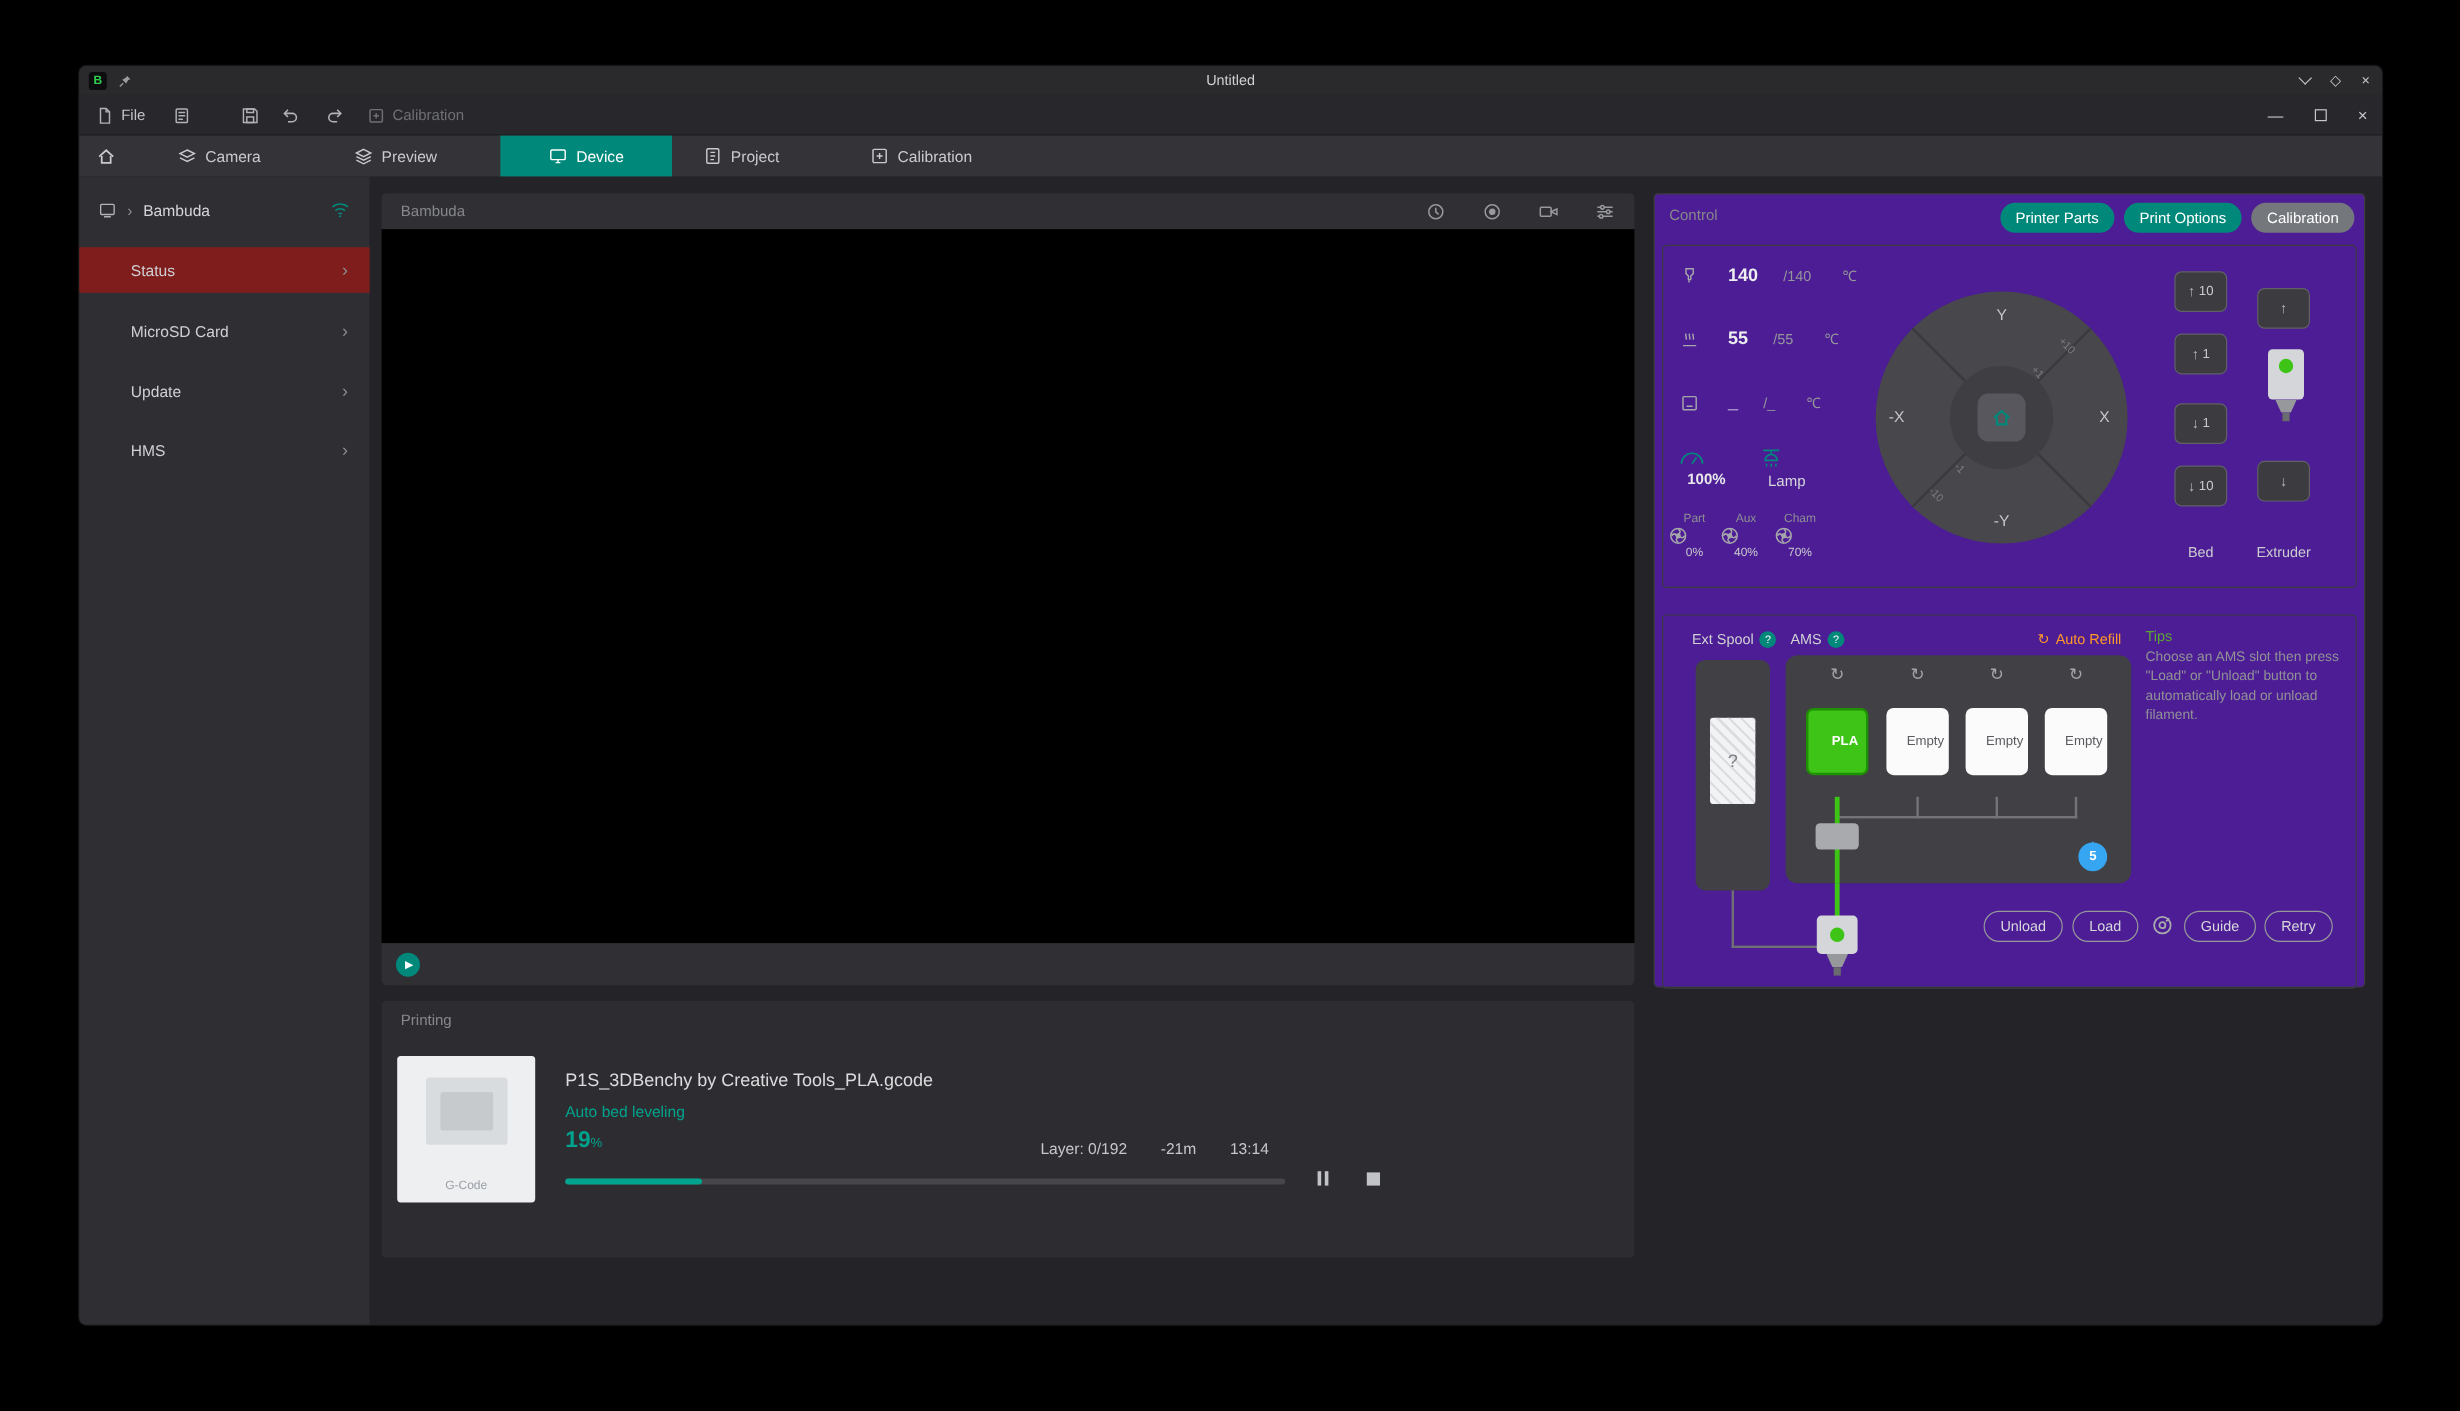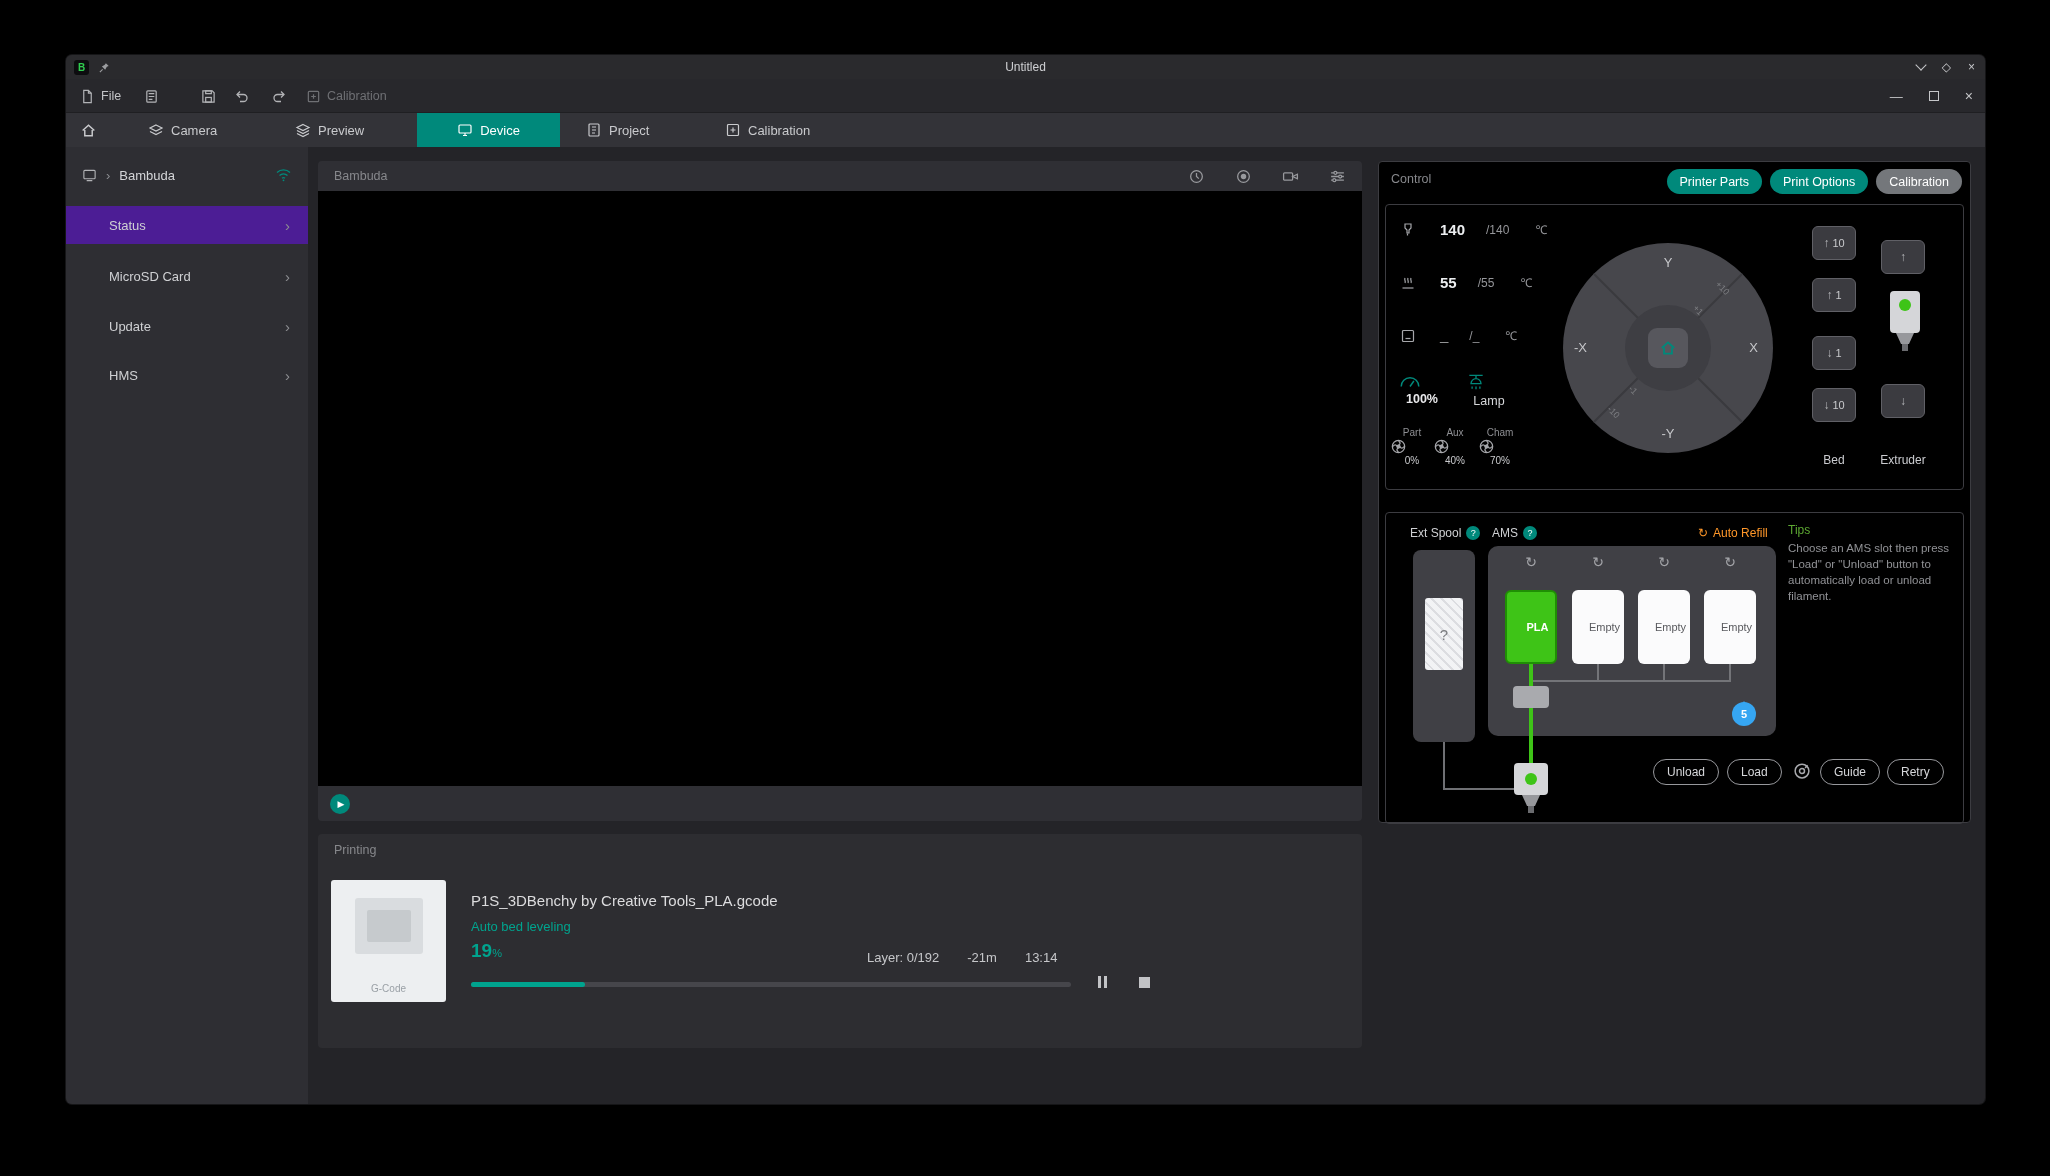--- a/index.html
+++ b/index.html
@@ -85,7 +85,7 @@
   .stop-btn i{display:block;width:11px;height:11px;background:#c2c3c6;}
 
   
-  .control-panel{position:absolute;left:1312px;top:106px;width:593px;height:662px;background:#000000;
+  .control-panel{position:absolute;left:1312px;top:106px;width:593px;height:662px;background:#4c1d95;
     border:1px solid #3c3c41;border-radius:4px;}
   .cp-title{position:absolute;left:12px;top:10px;font-size:12.5px;color:#87888c;}
   .cp-btns{position:absolute;top:7px;right:8px;display:flex;gap:8px;}

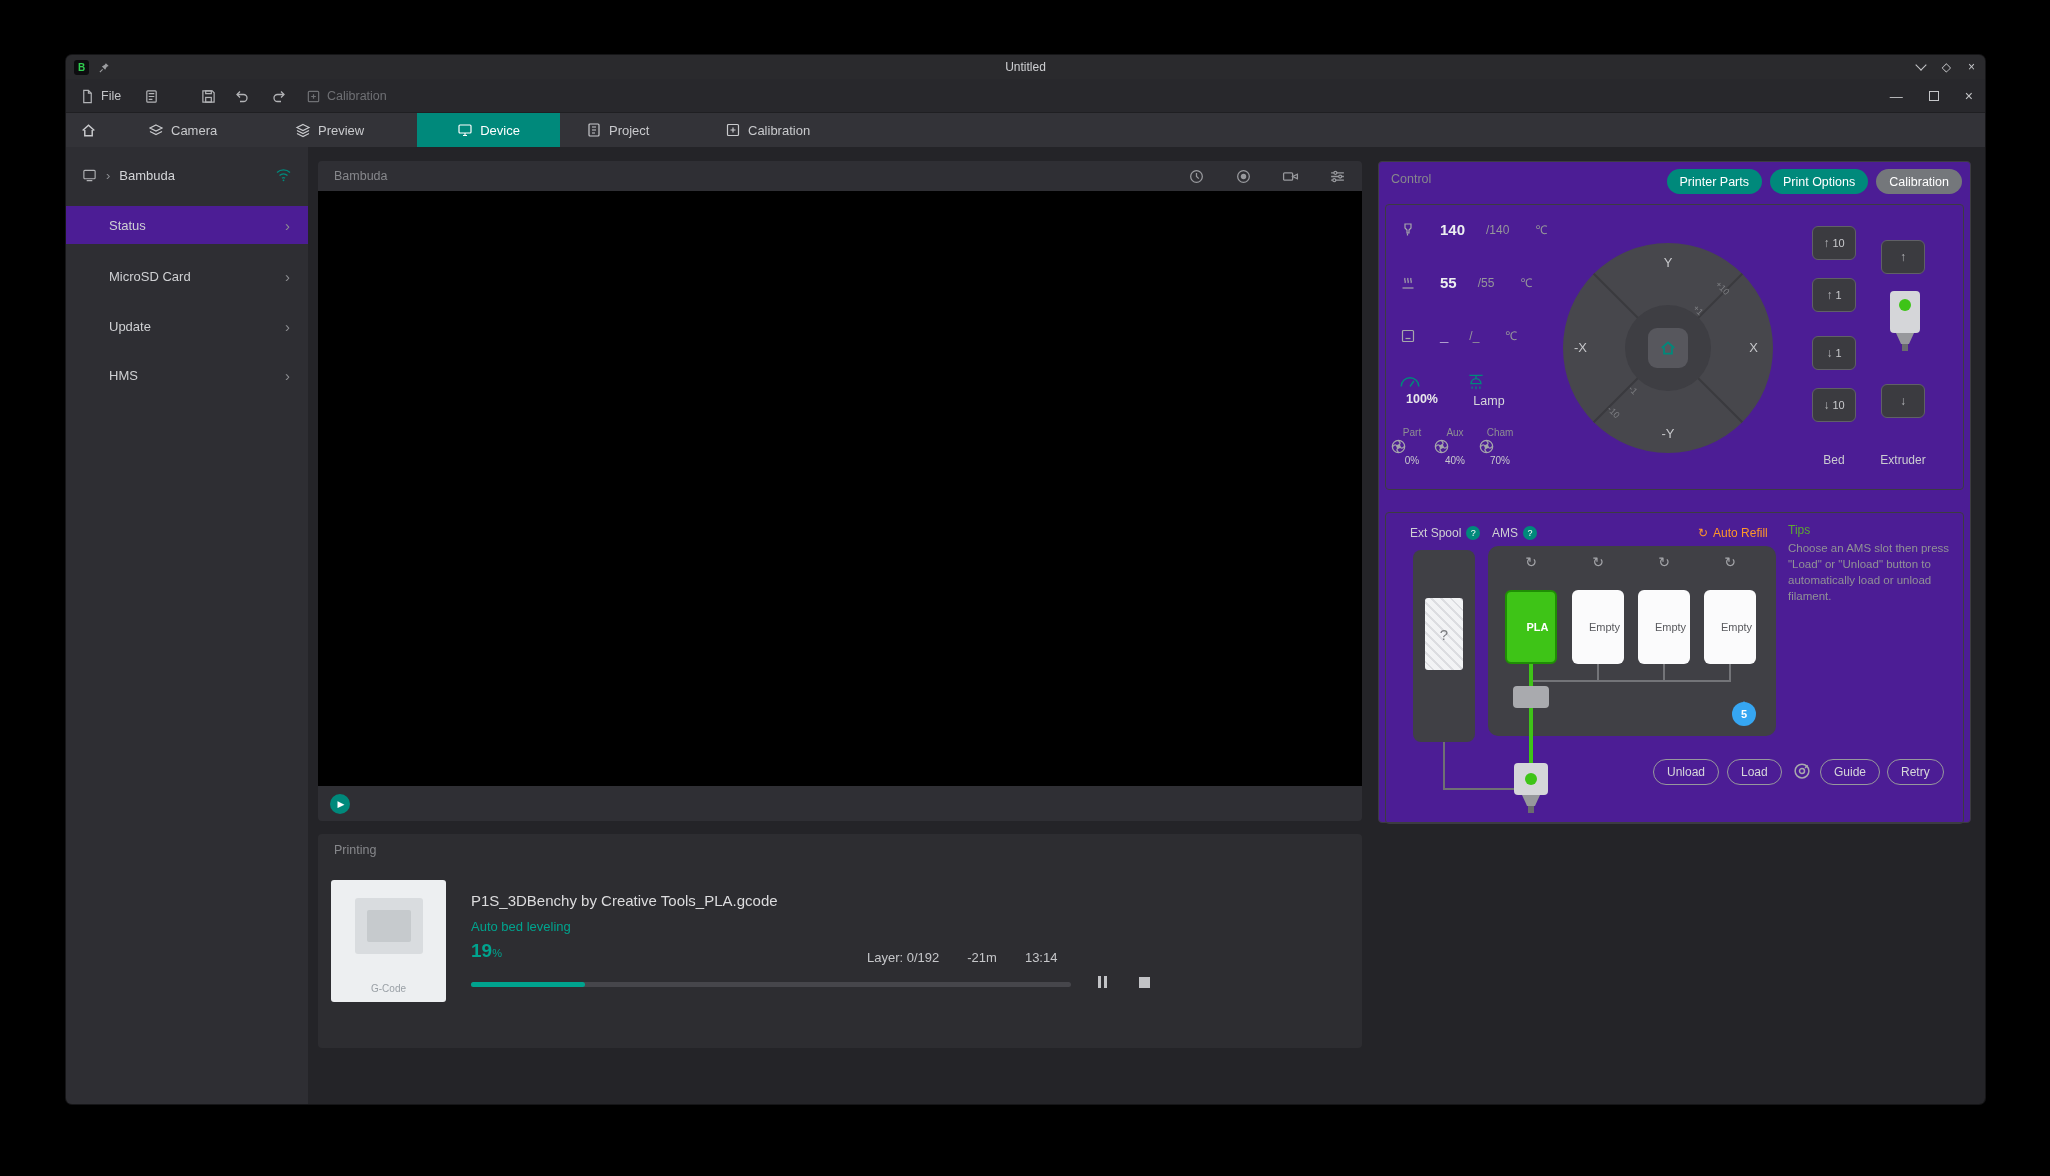--- a/index.html
+++ b/index.html
@@ -50,7 +50,7 @@
   .side-item{position:absolute;left:0;right:0;height:38px;display:flex;align-items:center;
     padding:0 18px 0 43px;color:#cfd0d3;font-size:13px;}
   .side-item .chev{margin-left:auto;color:#8d8e92;font-size:15px;}
-  .side-item.active{background:#4c1d95;}
+  .side-item.active{background:#7f1d1d;}
 
   
   .camera-panel{position:absolute;left:252px;top:106px;width:1044px;height:660px;}

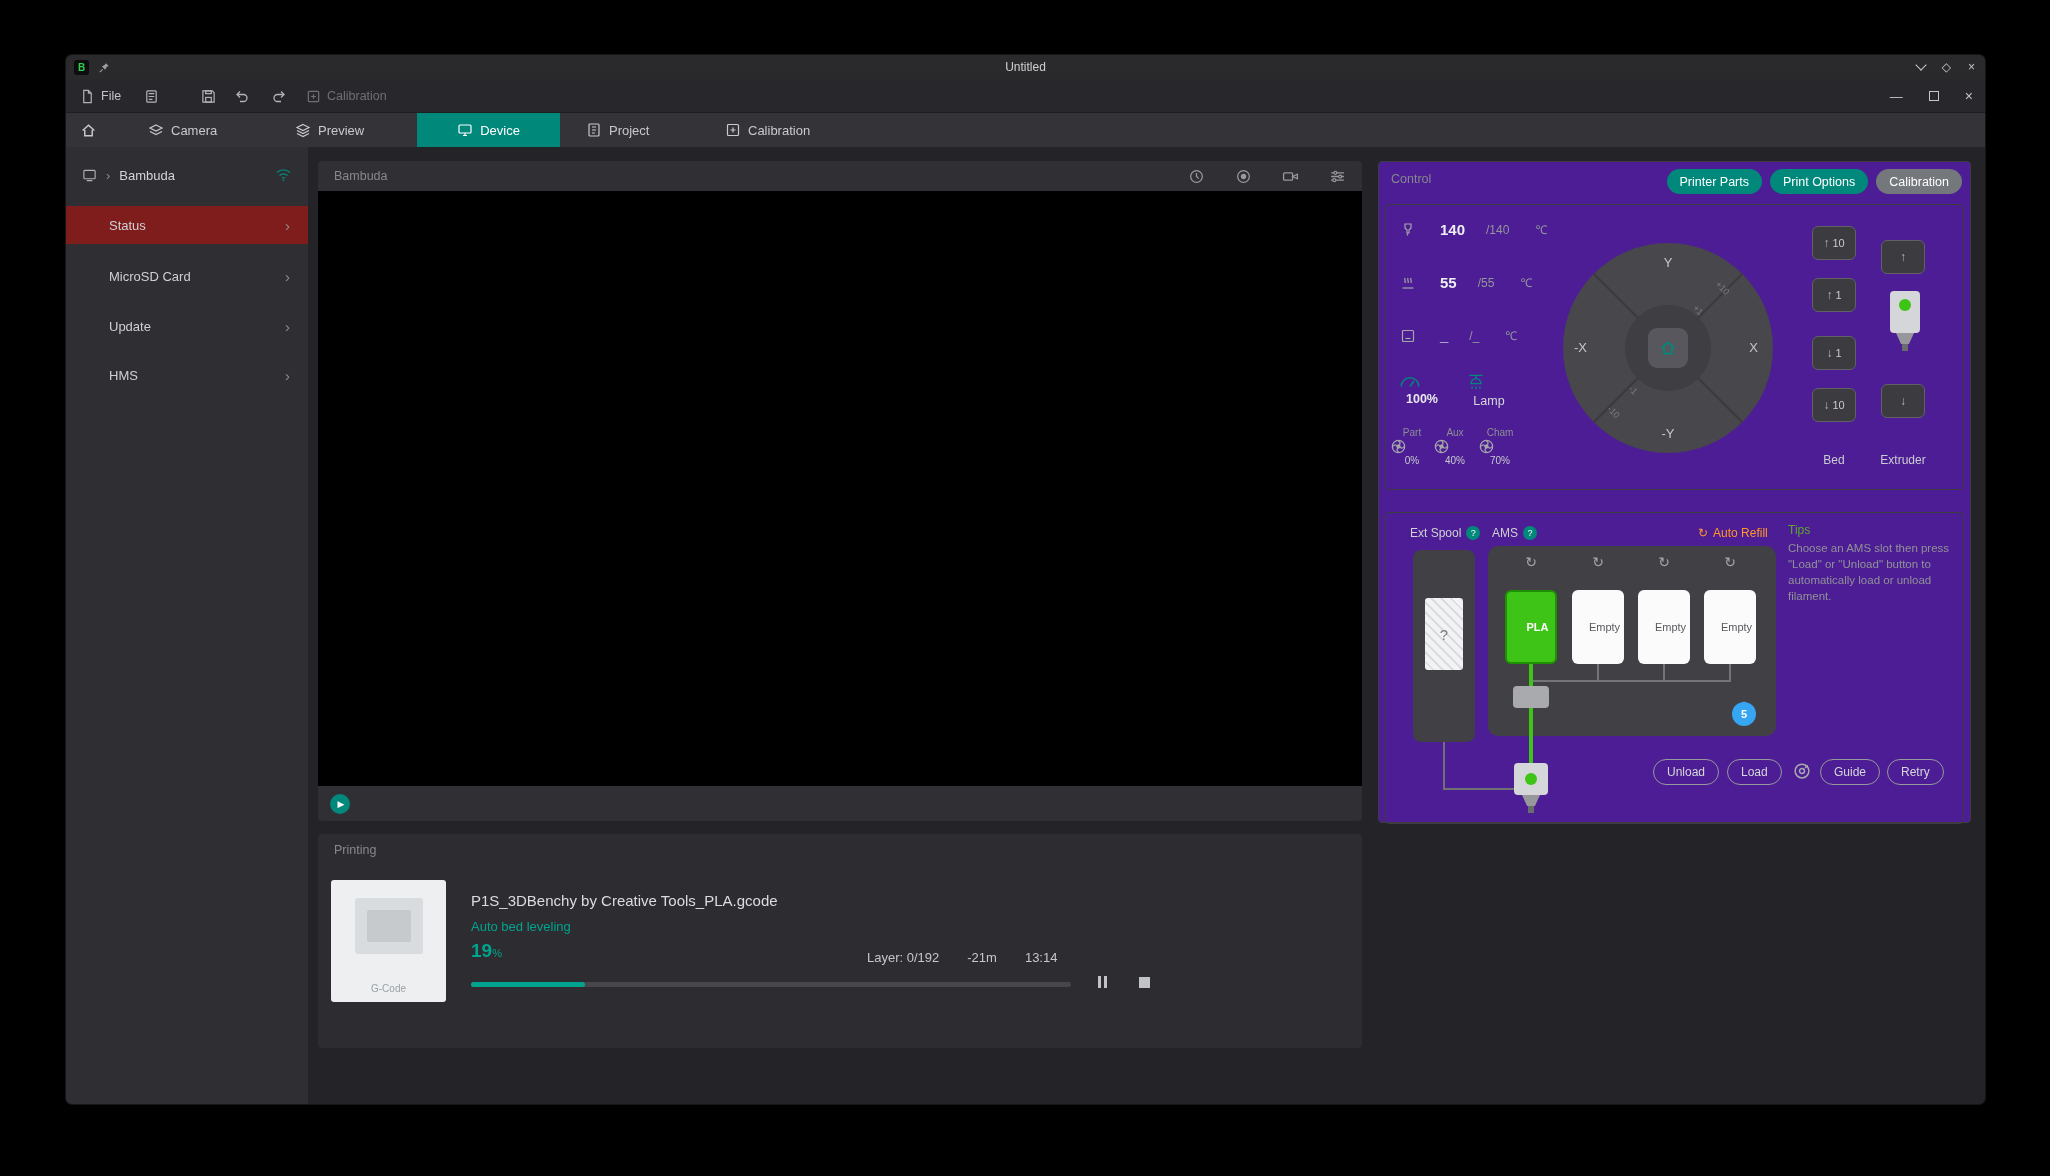--- a/index.html
+++ b/index.html
@@ -149,7 +149,7 @@
 
   .ams-unit{position:absolute;left:102px;top:33px;width:288px;height:190px;background:#404045;border-radius:10px;}
   .sl-refresh{position:absolute;top:8px;width:20px;text-align:center;color:#a4a5a9;font-size:14px;}
-  .slot{position:absolute;top:44px;width:52px;height:74px;border-radius:6px;display:flex;align-items:center;
+  .slot{position:absolute;top:44px;width:52px;height:56px;border-radius:6px;display:flex;align-items:center;
     justify-content:center;font-size:11px;background:#fbfbfc;color:#595a5e;padding-left:13px;}
   .slot.sel{background:var(--green);border:2px solid #1f8f04;color:#fff;font-weight:bold;}
   .l-gray-v{position:absolute;top:118px;width:2px;height:18px;background:#737478;}

